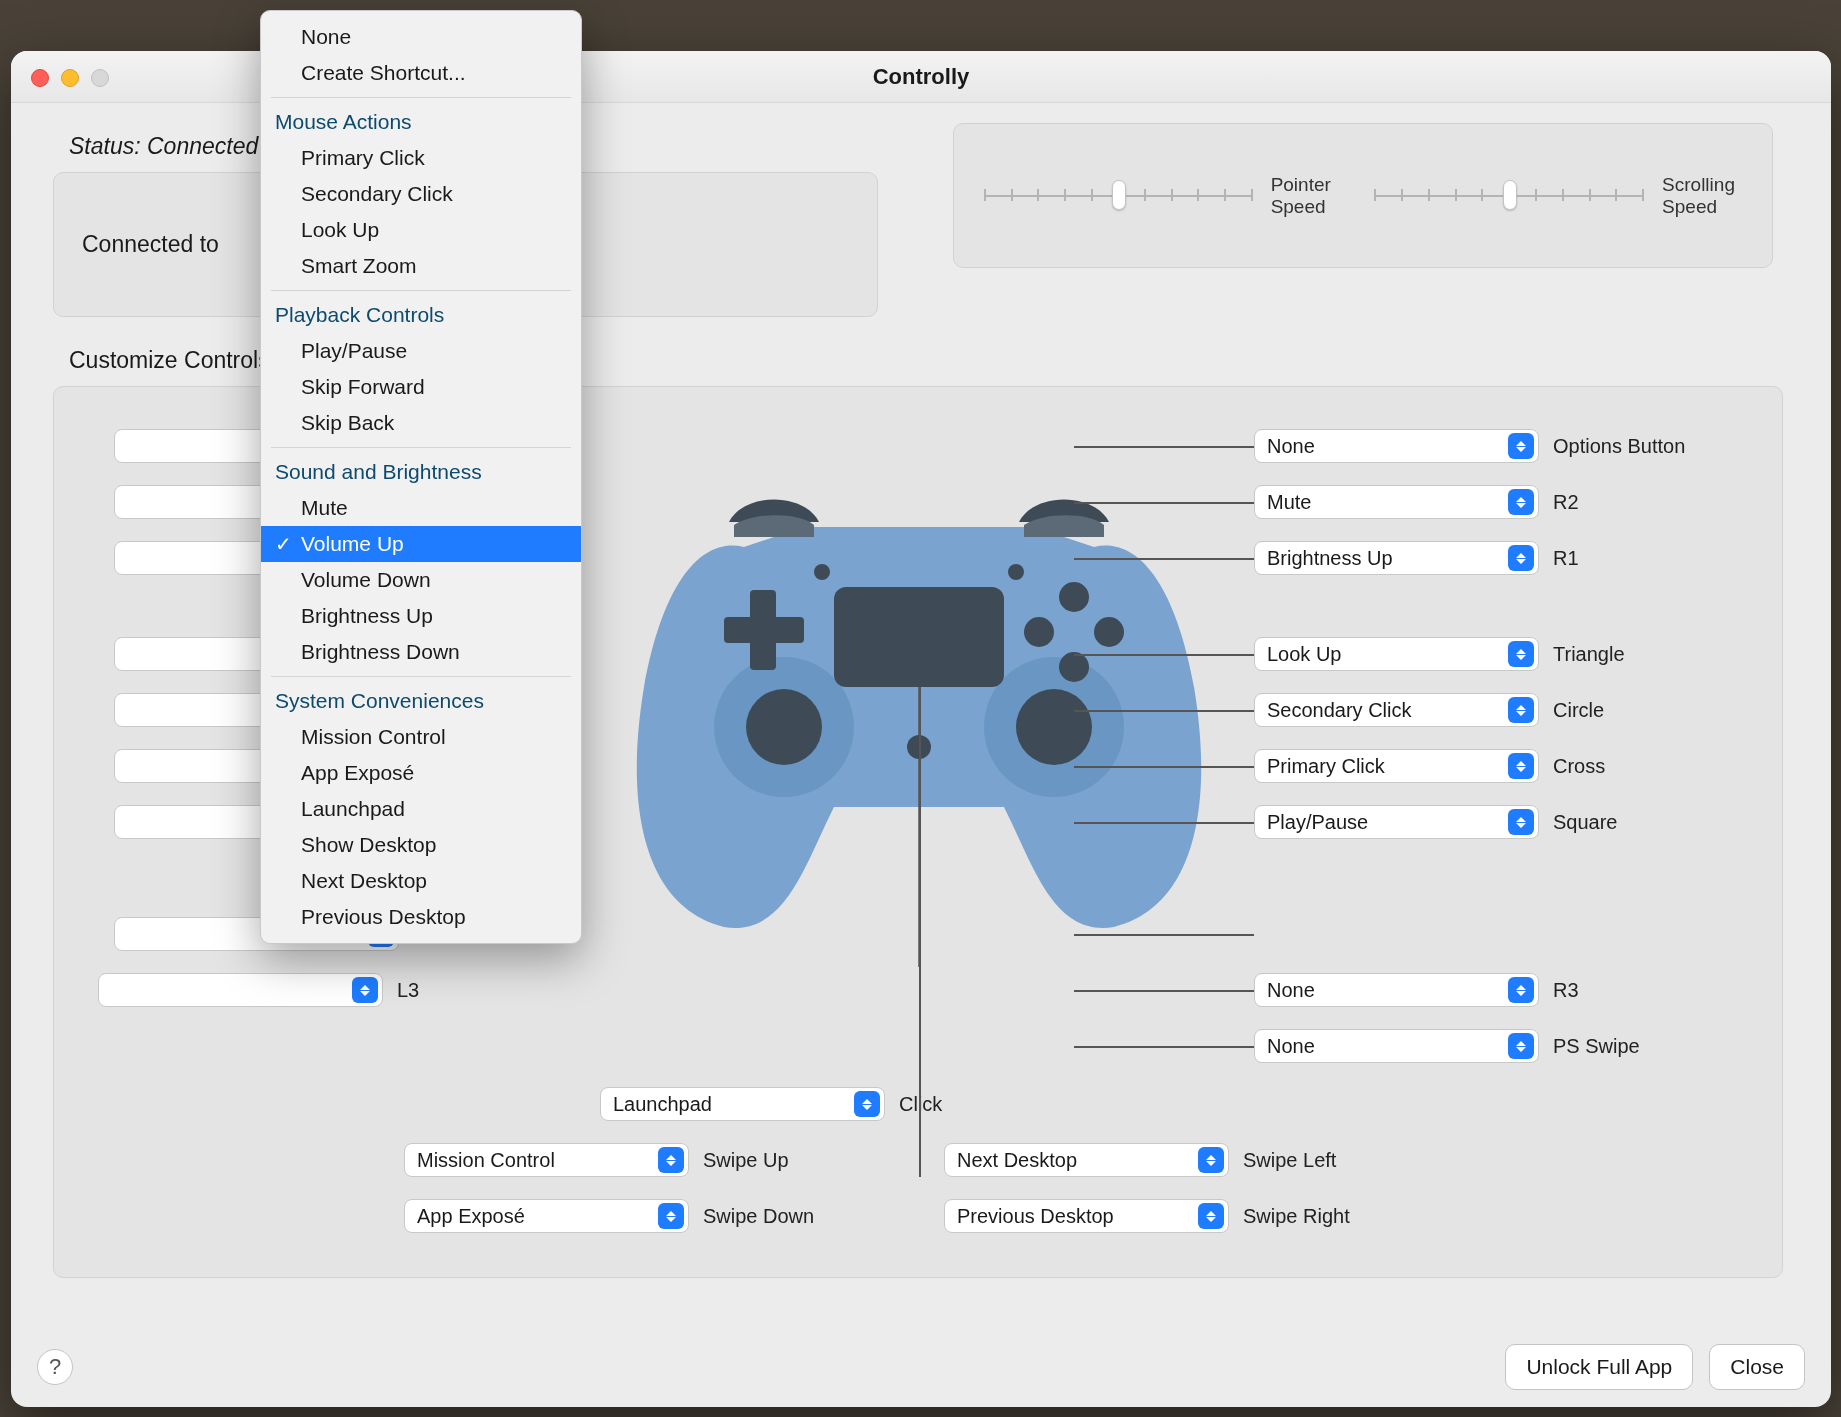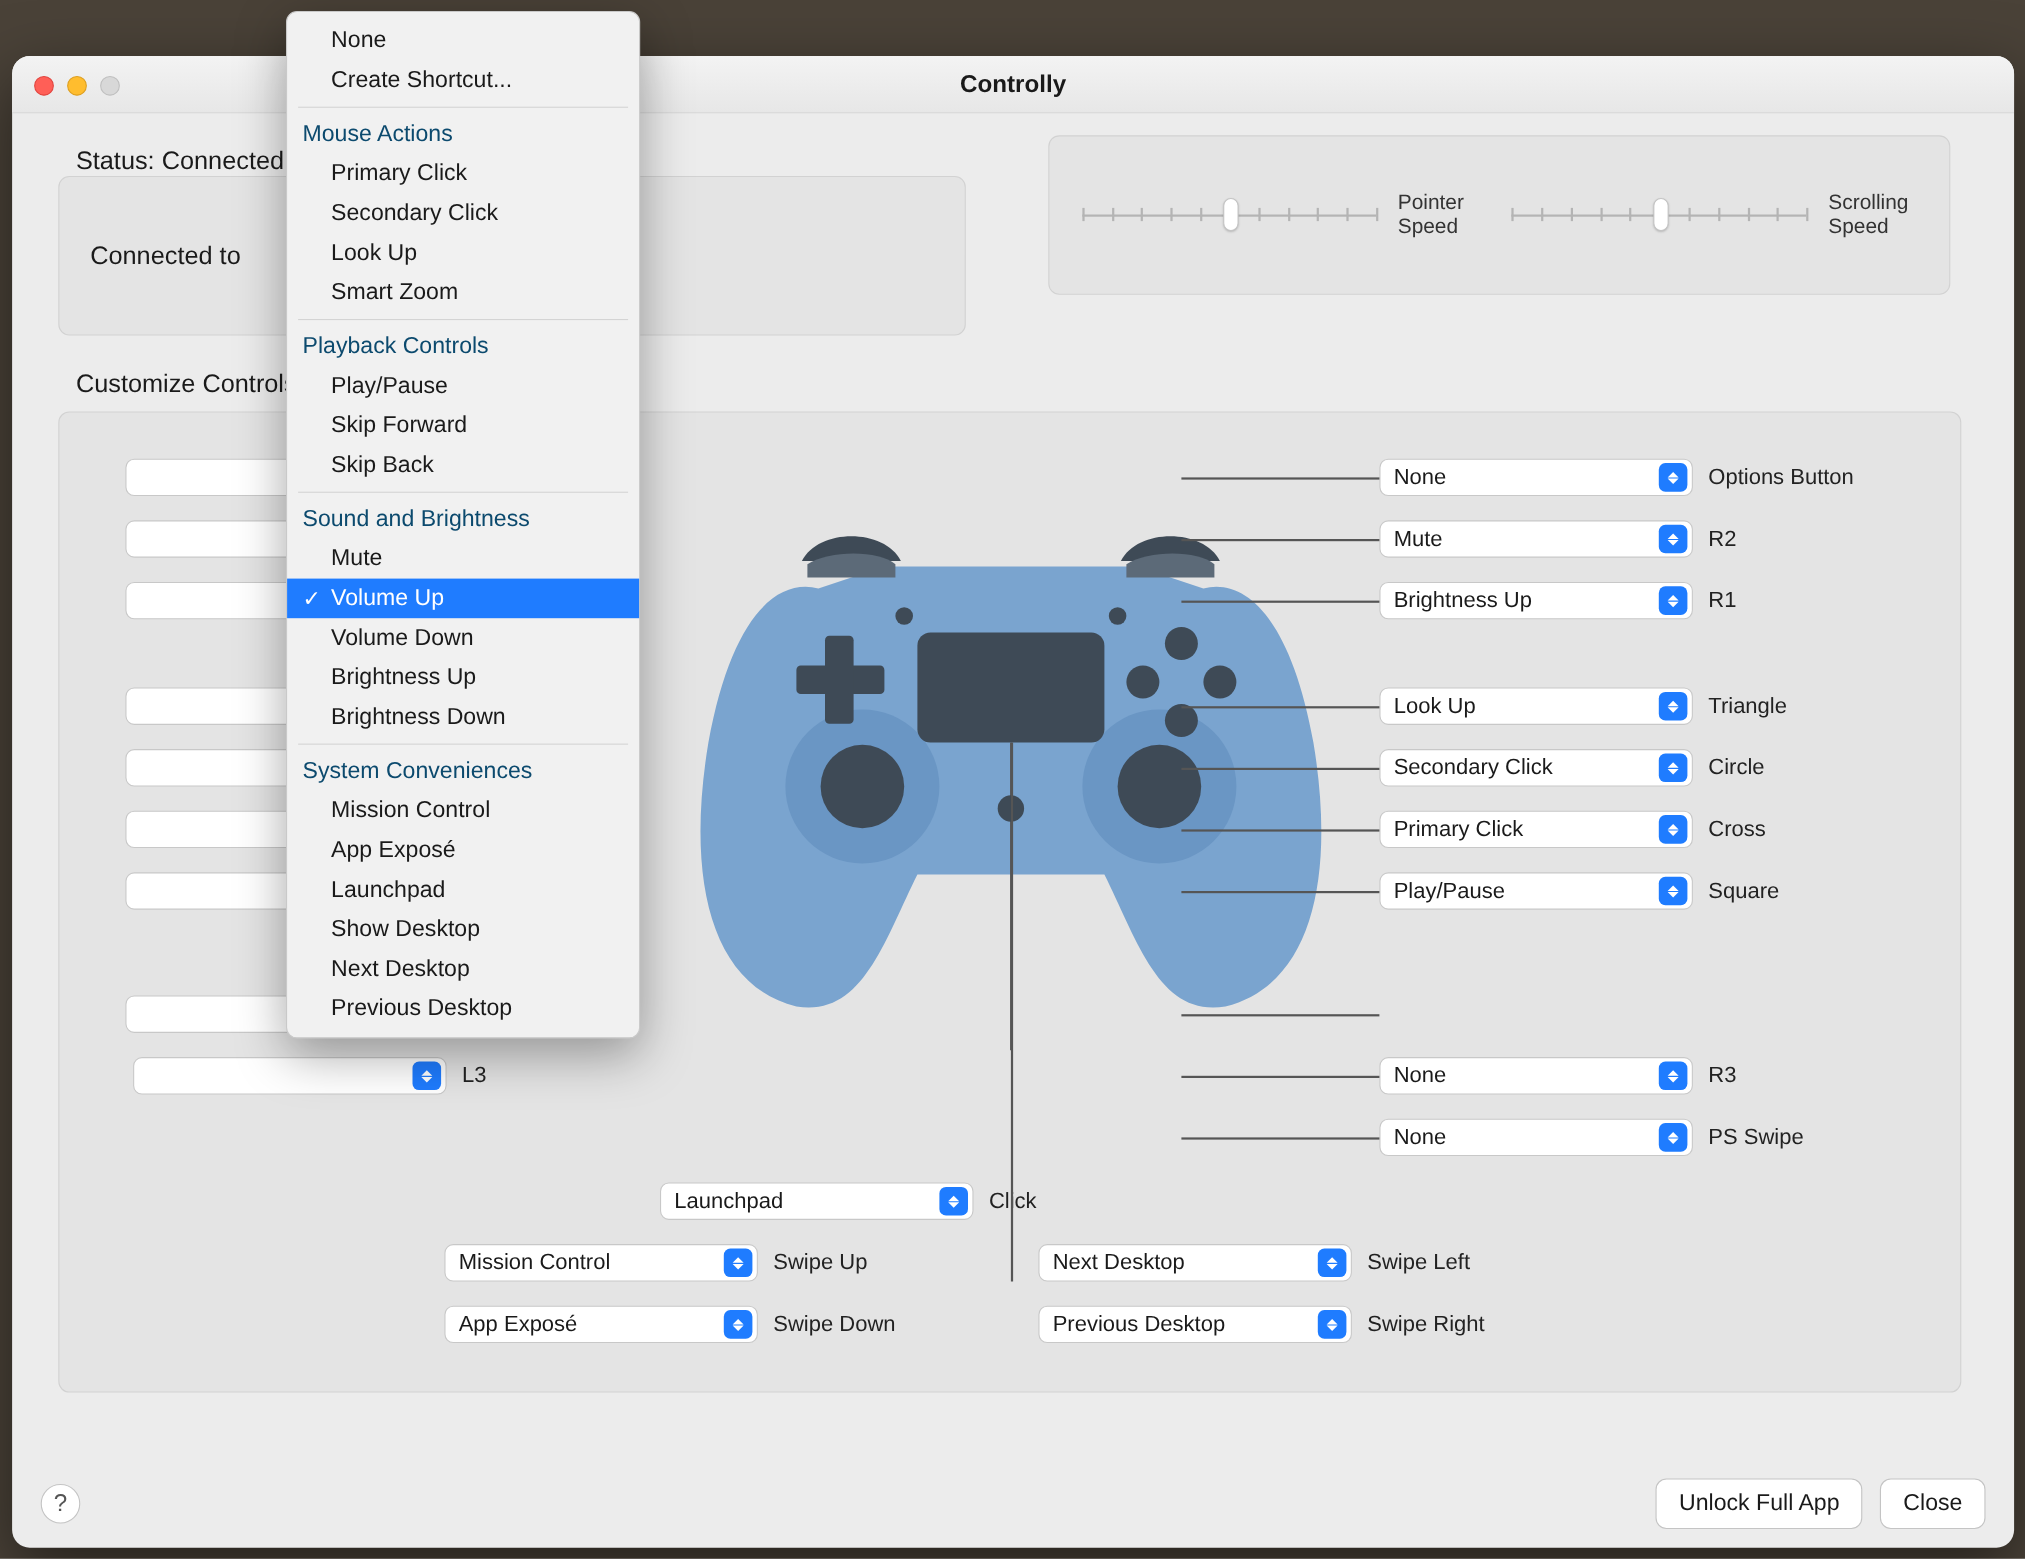--- a/index.html
+++ b/index.html
@@ -40,7 +40,7 @@
   .content { padding: 20px 28px 20px 28px; position: relative; }
   .row { display:flex; }
   .status-block { width: 900px; }
-  .status-label { font-size: 23px; margin: 10px 0 0 30px; }
+  .status-label { font-size: 23px; margin: 10px 0 12px 30px; font-style: italic; }
   .connected-box {
     background: #e4e4e4; border:1px solid #d2d2d2; border-radius: 10px;
     height: 145px; width: 825px; margin-left: 14px;

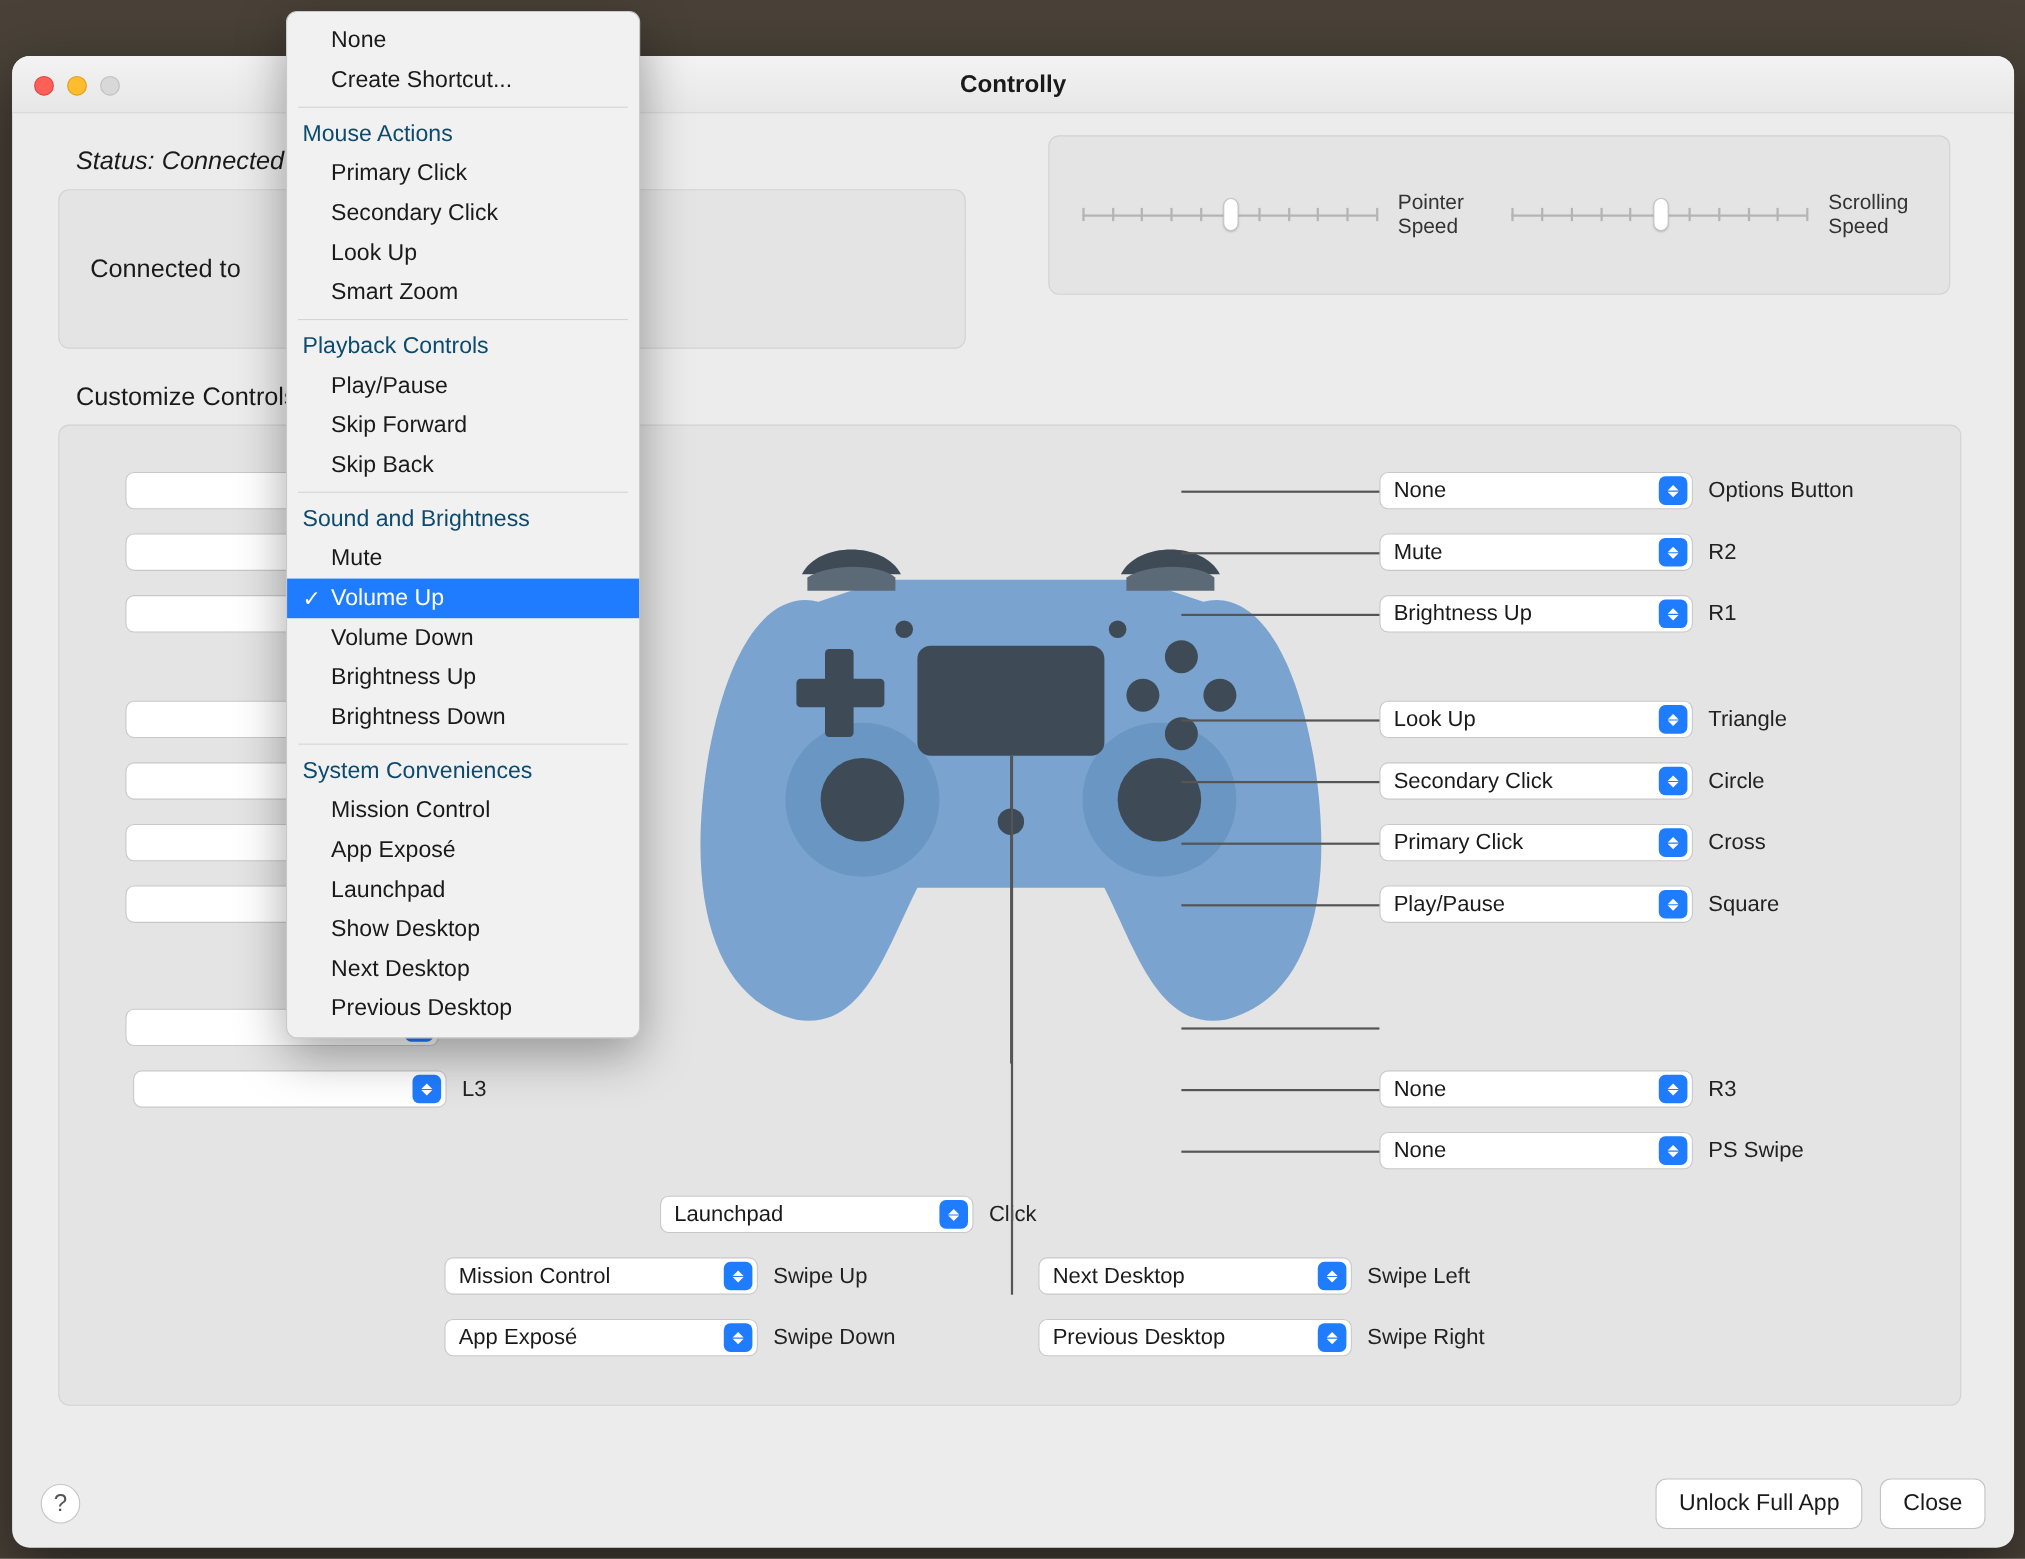--- a/index.html
+++ b/index.html
@@ -292,7 +292,7 @@
             </div>
           </div>
         </div>
-        <div class="mapping left" style="right: 1170px; left: 67px; top: 586px; justify-content: flex-end;">
+        <div class="mapping left" style="right: 1170px; left: 44px; top: 586px; justify-content: flex-end;">
           <div class="mapping-label">L3</div>
           <div class="select">
             <span></span>

